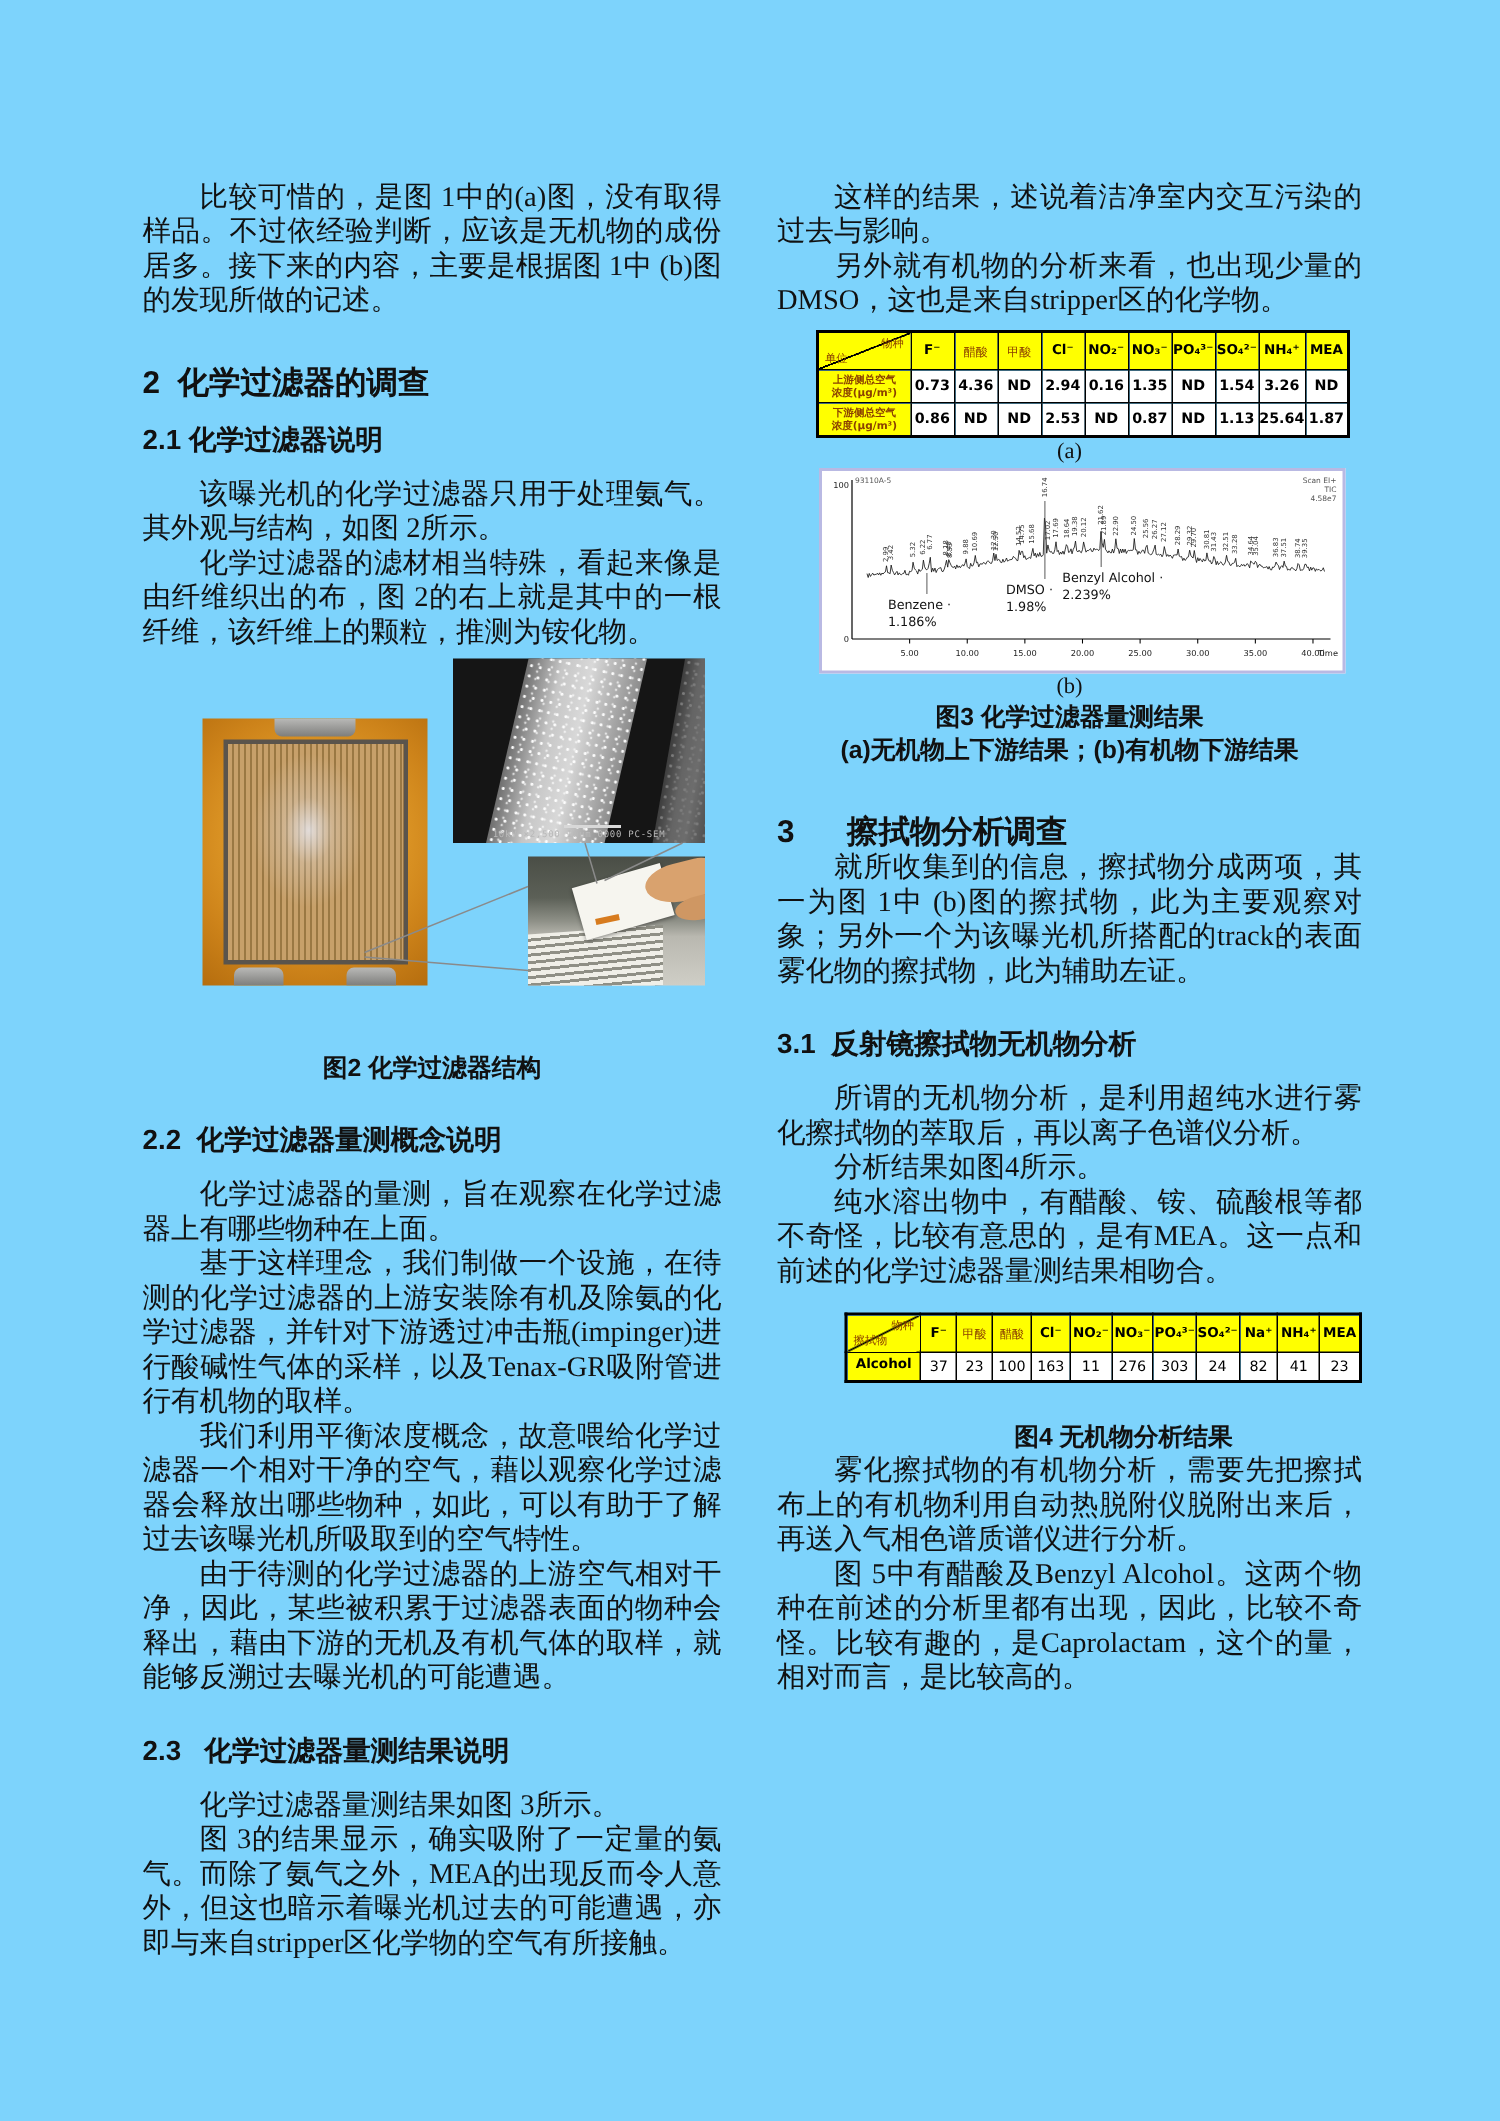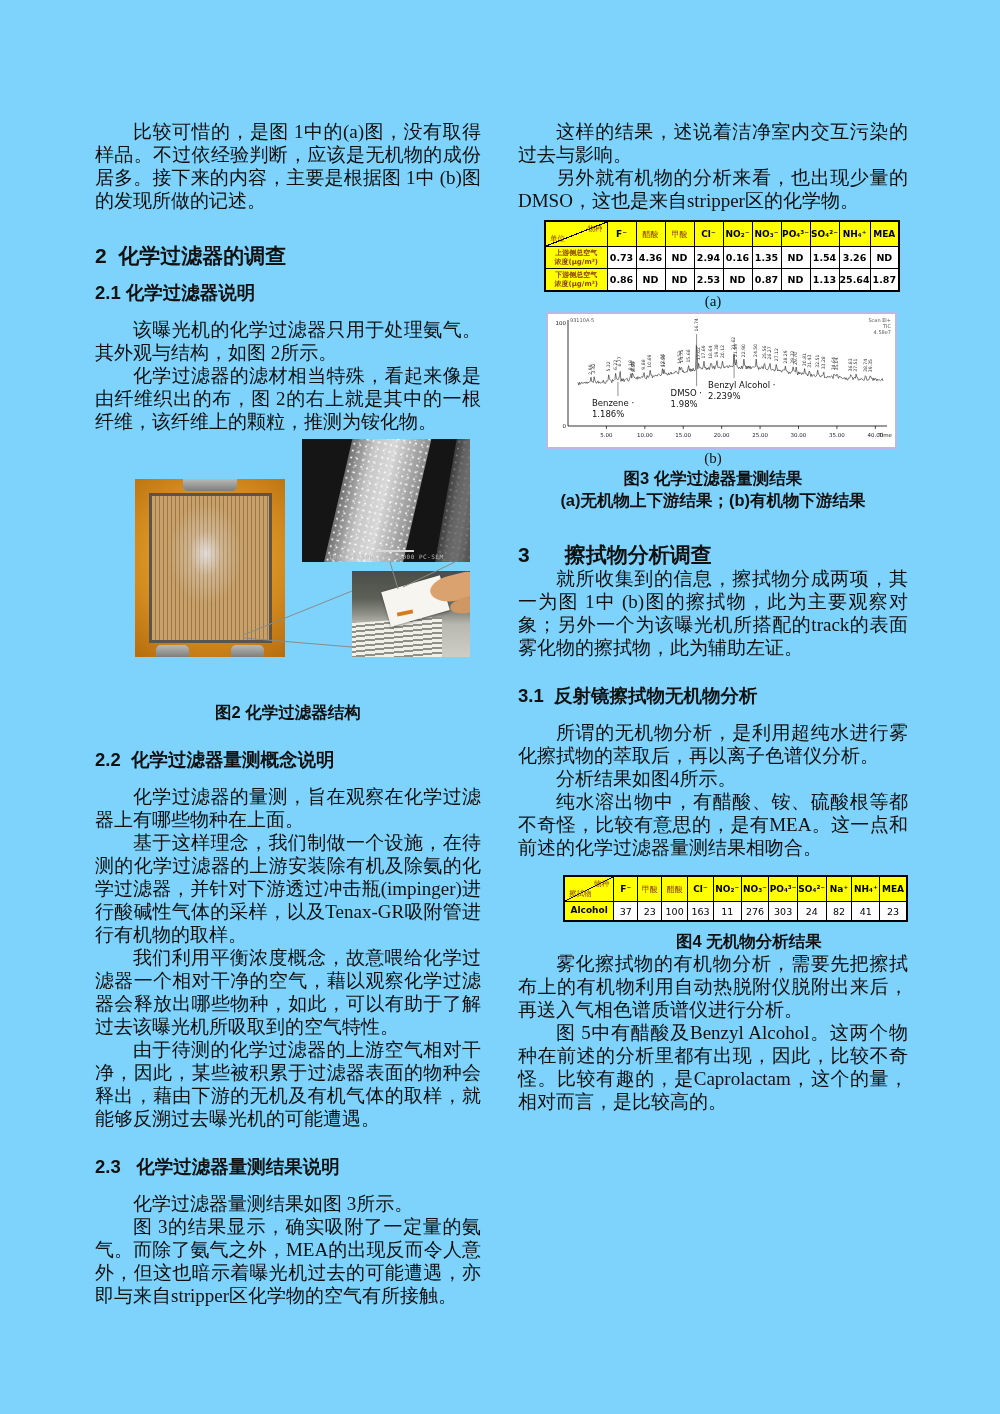--- a/index.html
+++ b/index.html
@@ -87,7 +87,7 @@
   .unit-label{width:372px;margin-left:45px;text-align:right;font-size:13px;line-height:16px;
      color:#8b4000;text-decoration:underline;}
   .fig4 .dtable{margin-top:4px;}
-  .fig4 .fig-caption{margin-top:8px;width:372px;margin-left:45px;}
+  .fig4 .fig-caption{margin-top:25px;width:372px;margin-left:45px;}
 </style>
 </head>
 <body>

